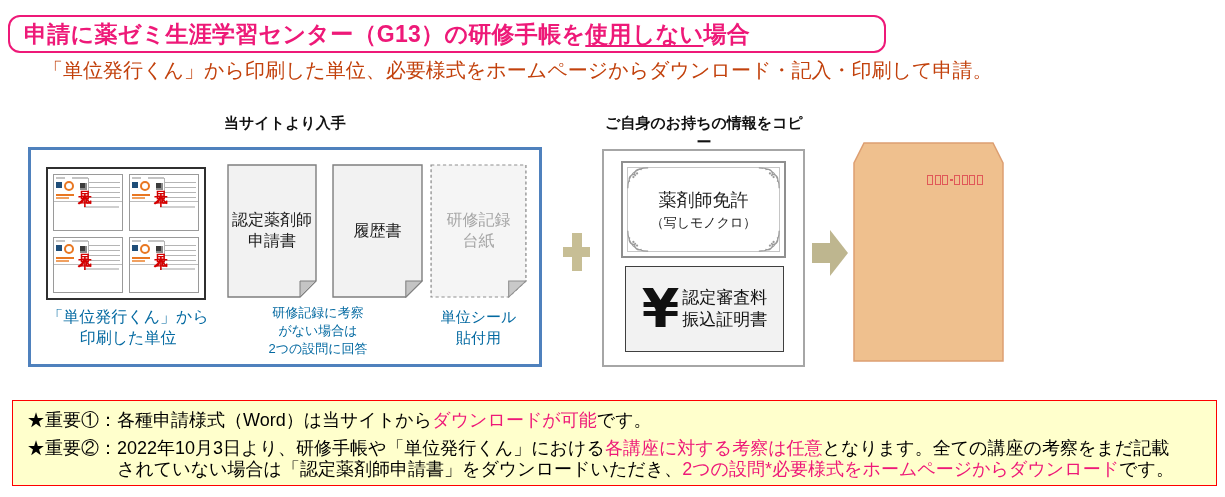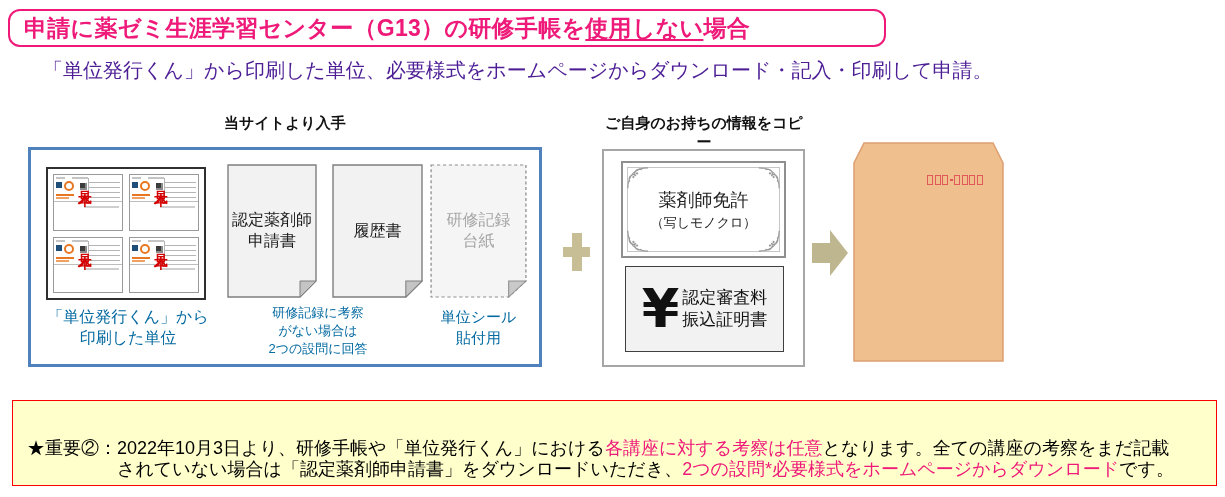--- a/index.html
+++ b/index.html
@@ -9,7 +9,7 @@
   }
   
   .title-box{
-    position:absolute;left:8px;top:9px;width:878px;height:38px;
+    position:absolute;left:8px;top:15px;width:878px;height:38px;
     border:2.5px solid #EE1978;border-radius:12px;
     display:flex;align-items:center;padding:12px 14px;box-sizing:border-box;background:#fff;
   }

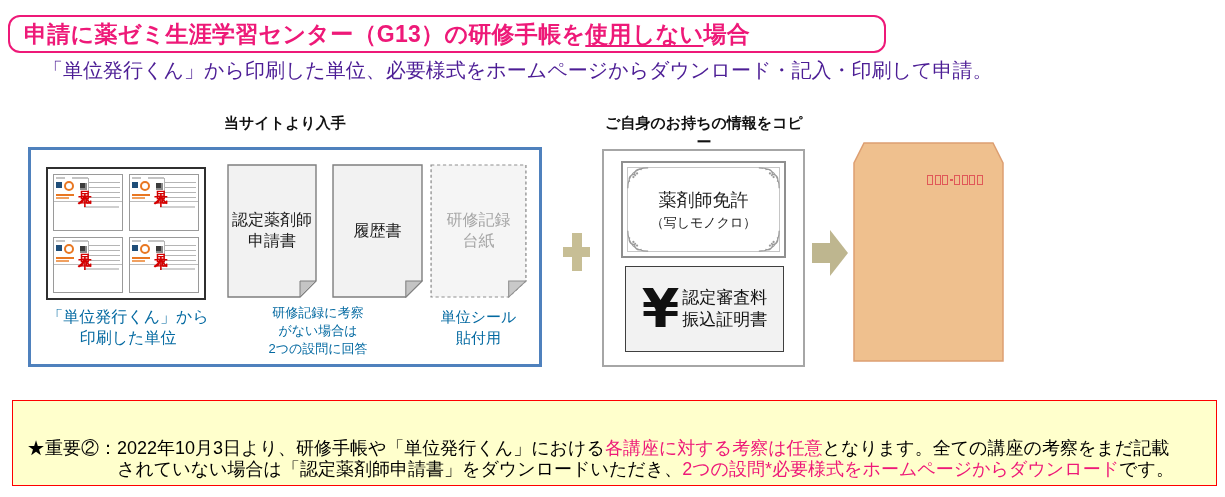--- a/index.html
+++ b/index.html
@@ -15,7 +15,7 @@
   }
   .title-text{font-size:23px;font-weight:bold;color:#EE1978;white-space:nowrap;letter-spacing:.3px;}
   .title-text .u{text-decoration:underline;text-decoration-thickness:2px;text-underline-offset:3px;}
-  .subtitle{position:absolute;left:43px;top:57px;font-size:20px;color:#4c1d95;white-space:nowrap;}
+  .subtitle{position:absolute;left:43px;top:57px;font-size:20px;color:#c2410c;white-space:nowrap;}
   
   .glabel{position:absolute;top:114px;font-size:15px;font-weight:bold;text-align:center;color:#111;}
   .glabel.source{left:28px;width:514px;}

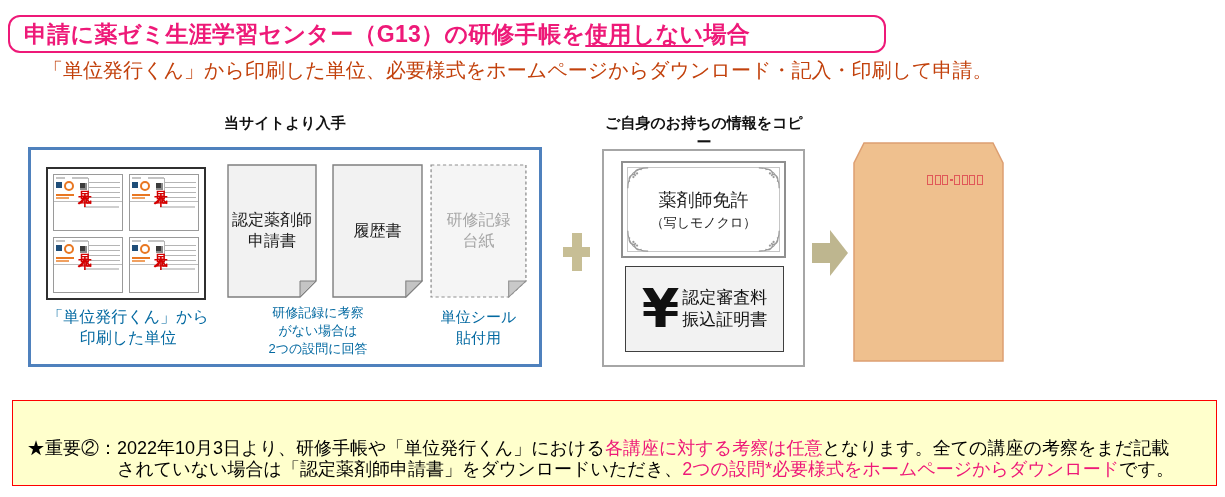--- a/index.html
+++ b/index.html
@@ -272,6 +272,9 @@
   </div>
 
   <div class="note-box">
+    <div class="note-para p1">
+      <span class="note-label">★重要①：</span><span>各種申請様式（Word）は当サイトから</span><span class="hl">ダウンロードが可能</span><span>です。</span>
+    </div>
     <div class="note-para p2">
       <span class="note-label">★重要②：</span><span>2022年10月3日より、研修手帳や「単位発行くん」における</span><span class="hl">各講座に対する考察は任意</span><span>となります。全ての講座の考察をまだ記載</span><br>
       <span>されていない場合は「認定薬剤師申請書」をダウンロードいただき、</span><span class="hl">2つの設問*必要様式をホームページからダウンロード</span><span>です。</span>

